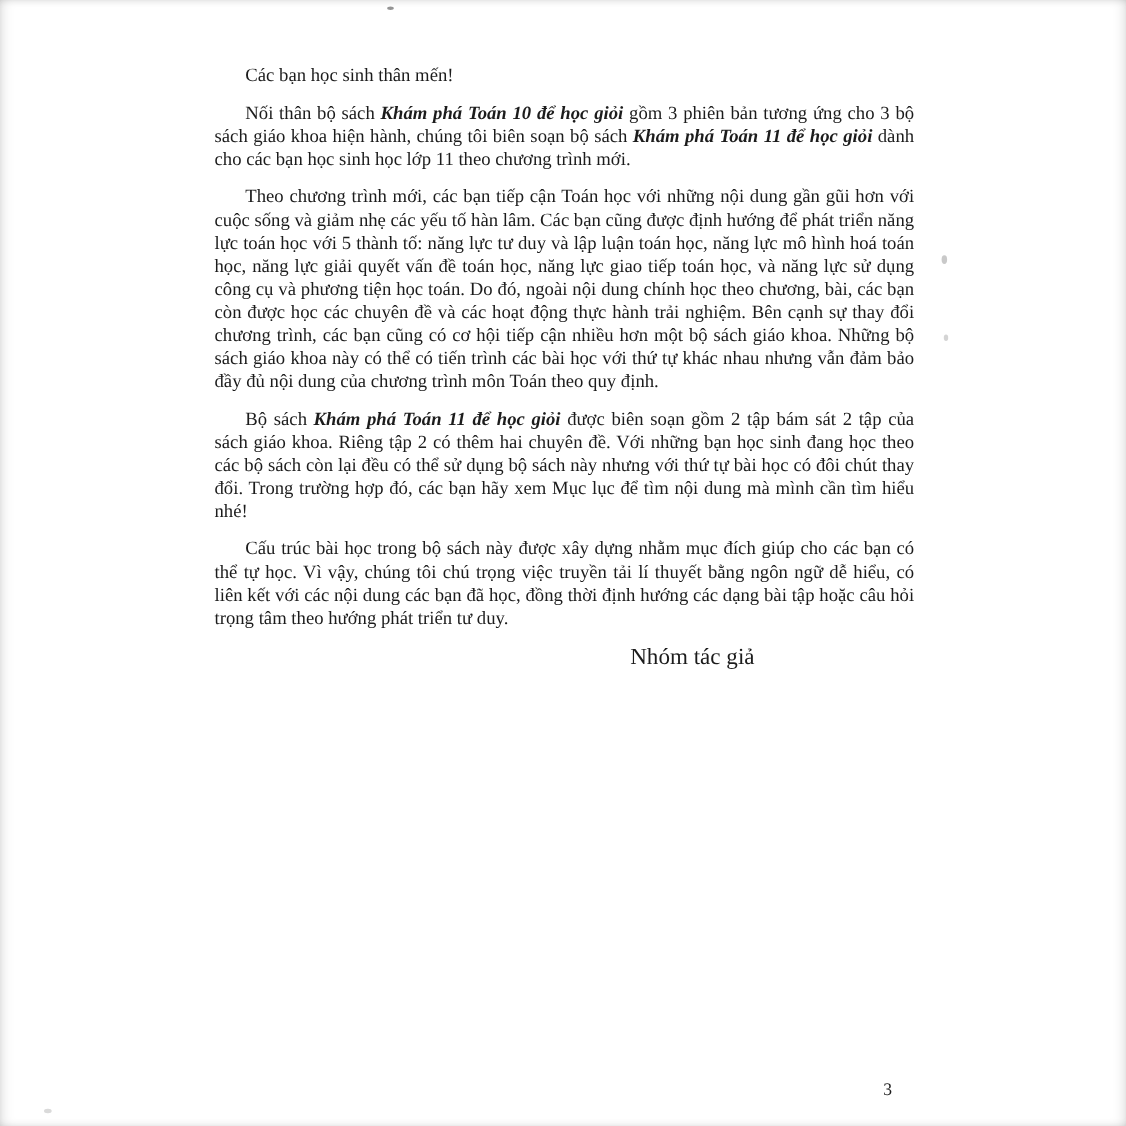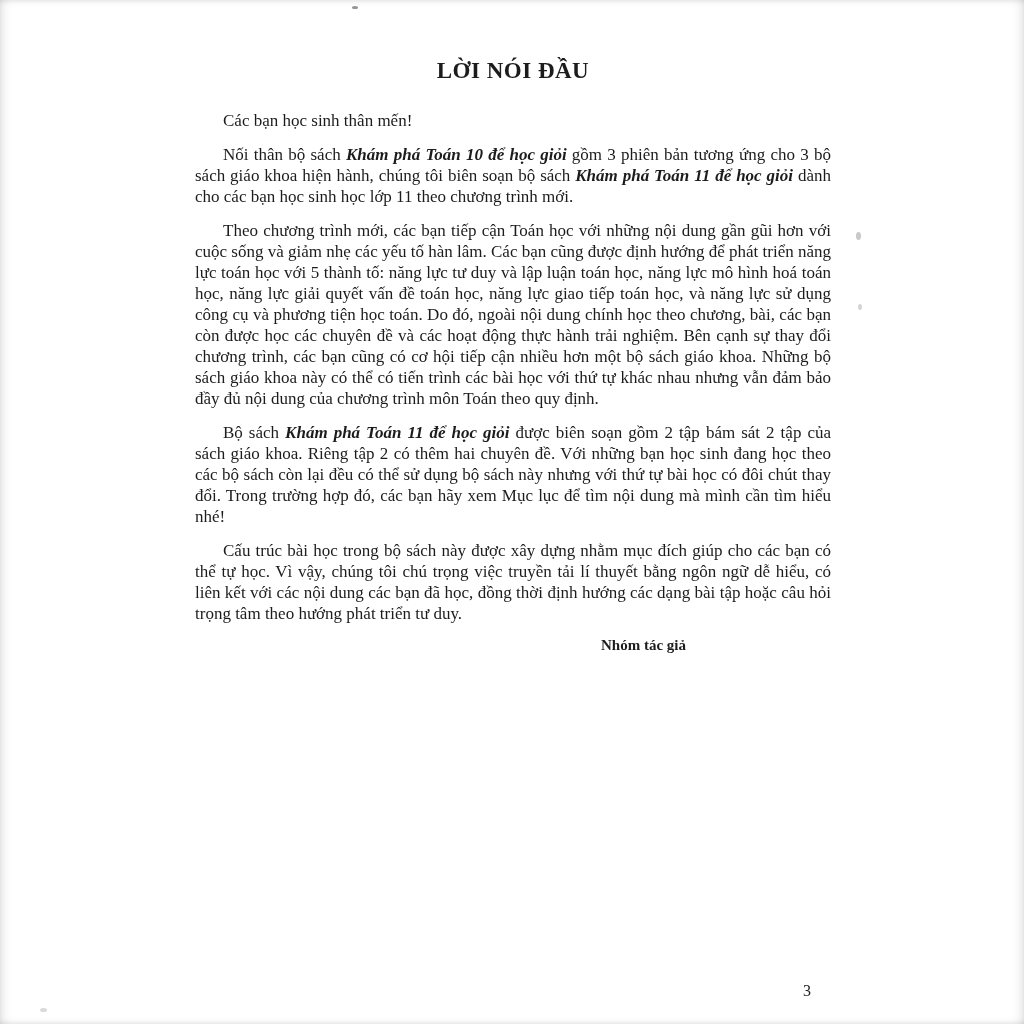--- a/index.html
+++ b/index.html
@@ -79,7 +79,6 @@
   <span class="speck s4"></span>
 
   <div class="content">
-    <h1 class="doc-title">LỜI NÓI ĐẦU</h1>
 
     <div>
         <p class="para"><span>Các bạn học sinh thân mến!</span></p>

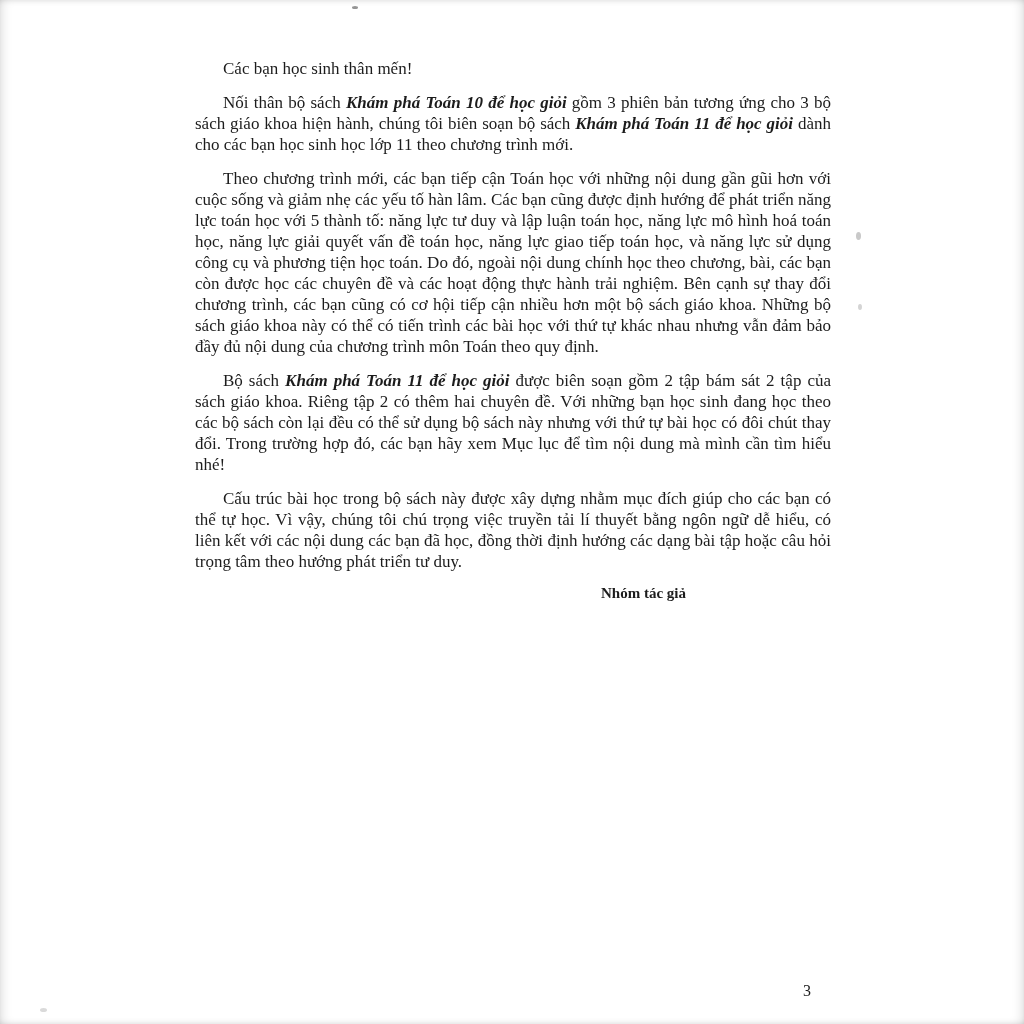--- a/index.html
+++ b/index.html
@@ -45,8 +45,8 @@
     font-style: italic;
   }
   .signature {
-    font-weight: bold;
-    font-size: 15px;
+    font-weight: normal;
+    font-size: 21px;
     text-align: right;
     padding-right: 145px;
     margin-top: 2px;

